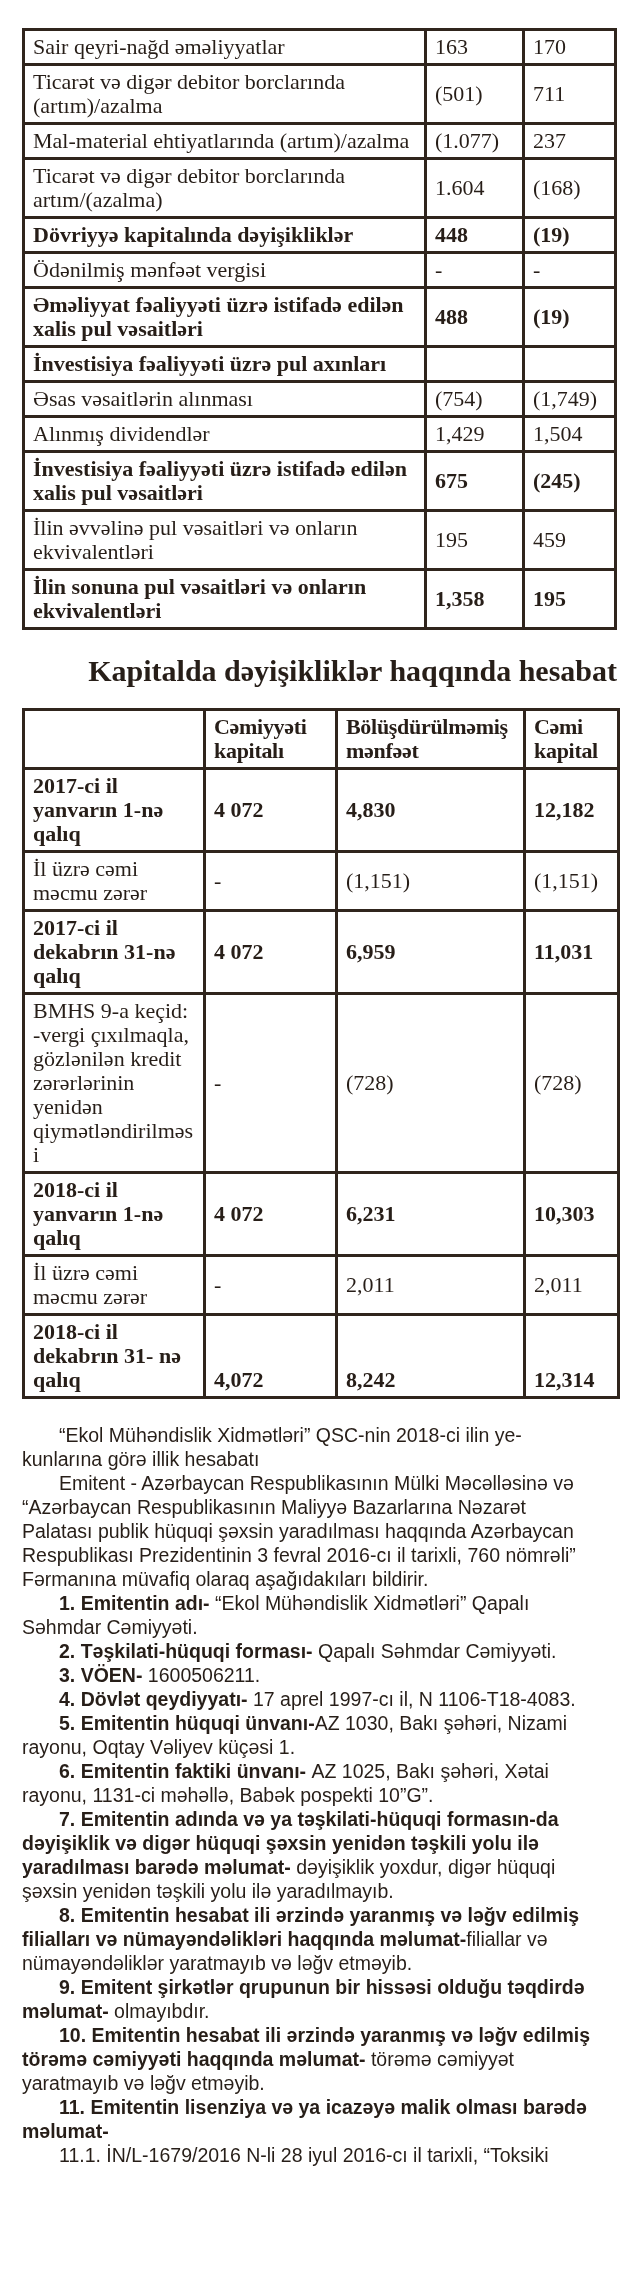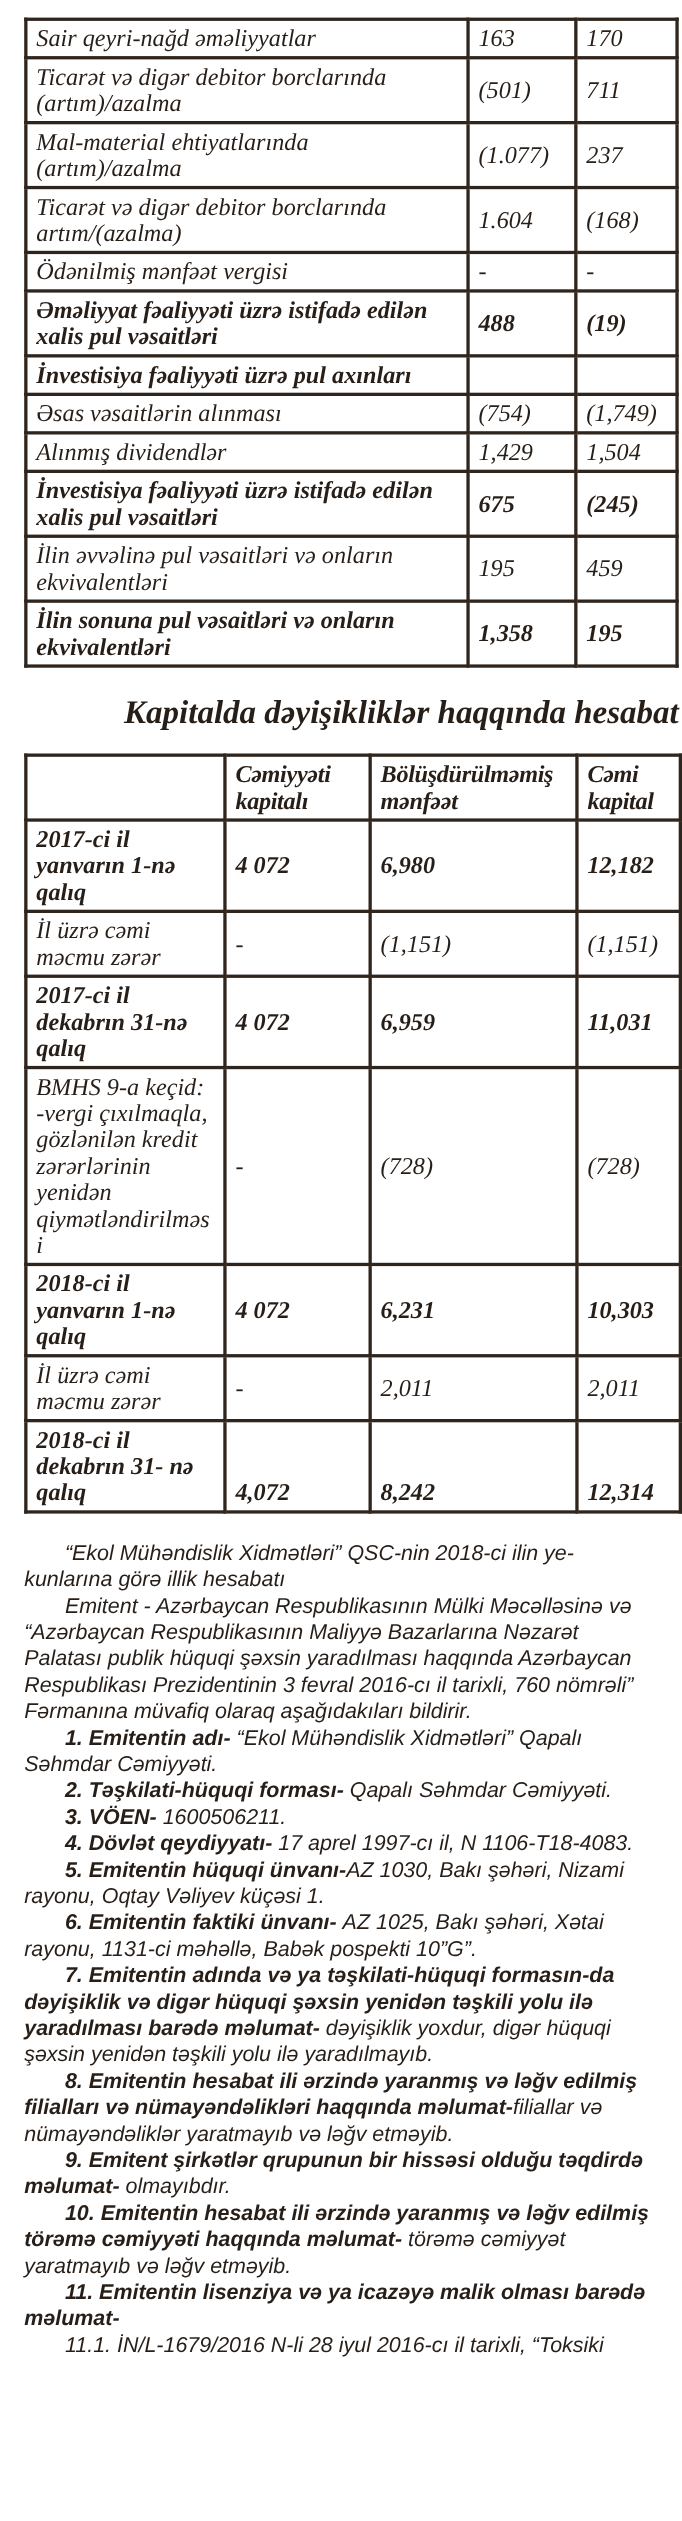--- a/index.html
+++ b/index.html
@@ -8,7 +8,7 @@
     background: #ffffff; color: #271e18;
     font-family: "Liberation Serif", serif;
   }
-  .page { padding: 16px 0 0 22px; font-style: italic; }
+  .page { padding: 28px 0 0 22px; }
 
   
   table.tbl {

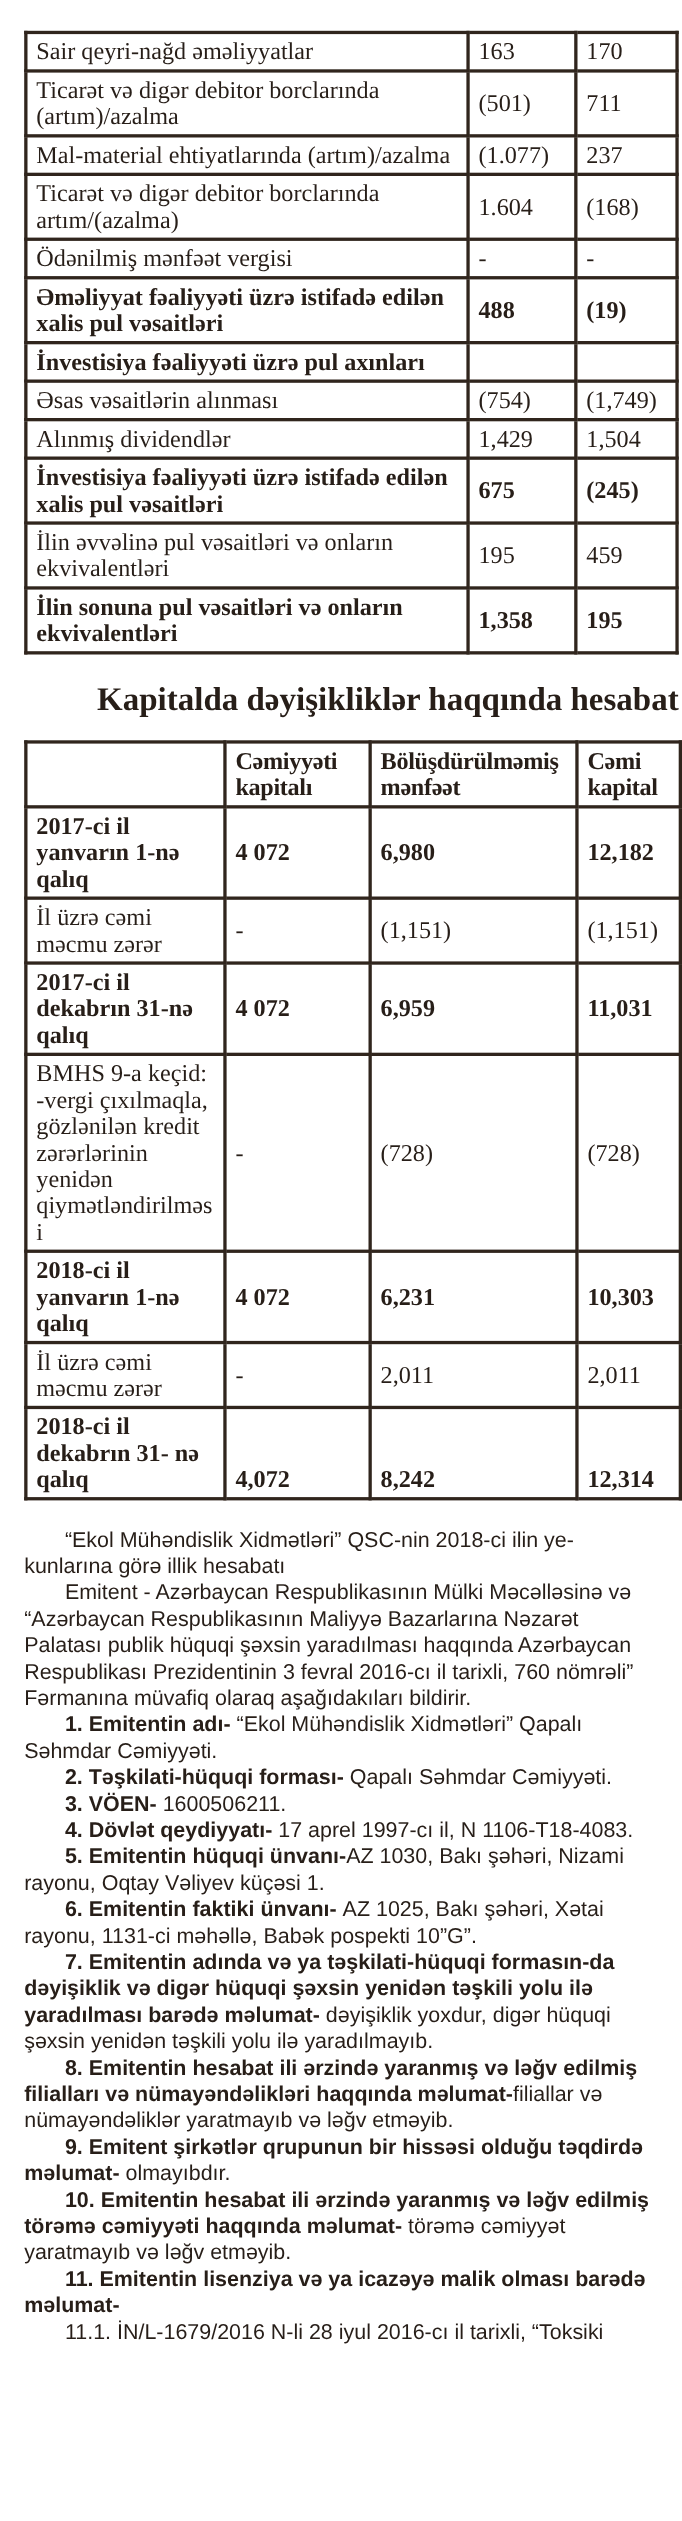--- a/index.html
+++ b/index.html
@@ -91,6 +91,11 @@
     <td>(168)</td>
   </tr>
 
+  <tr class="bold">
+    <td>Dövriyyə kapitalında dəyişikliklər</td>
+    <td>448</td>
+    <td>(19)</td>
+  </tr>
 
   <tr>
     <td>Ödənilmiş mənfəət vergisi</td>

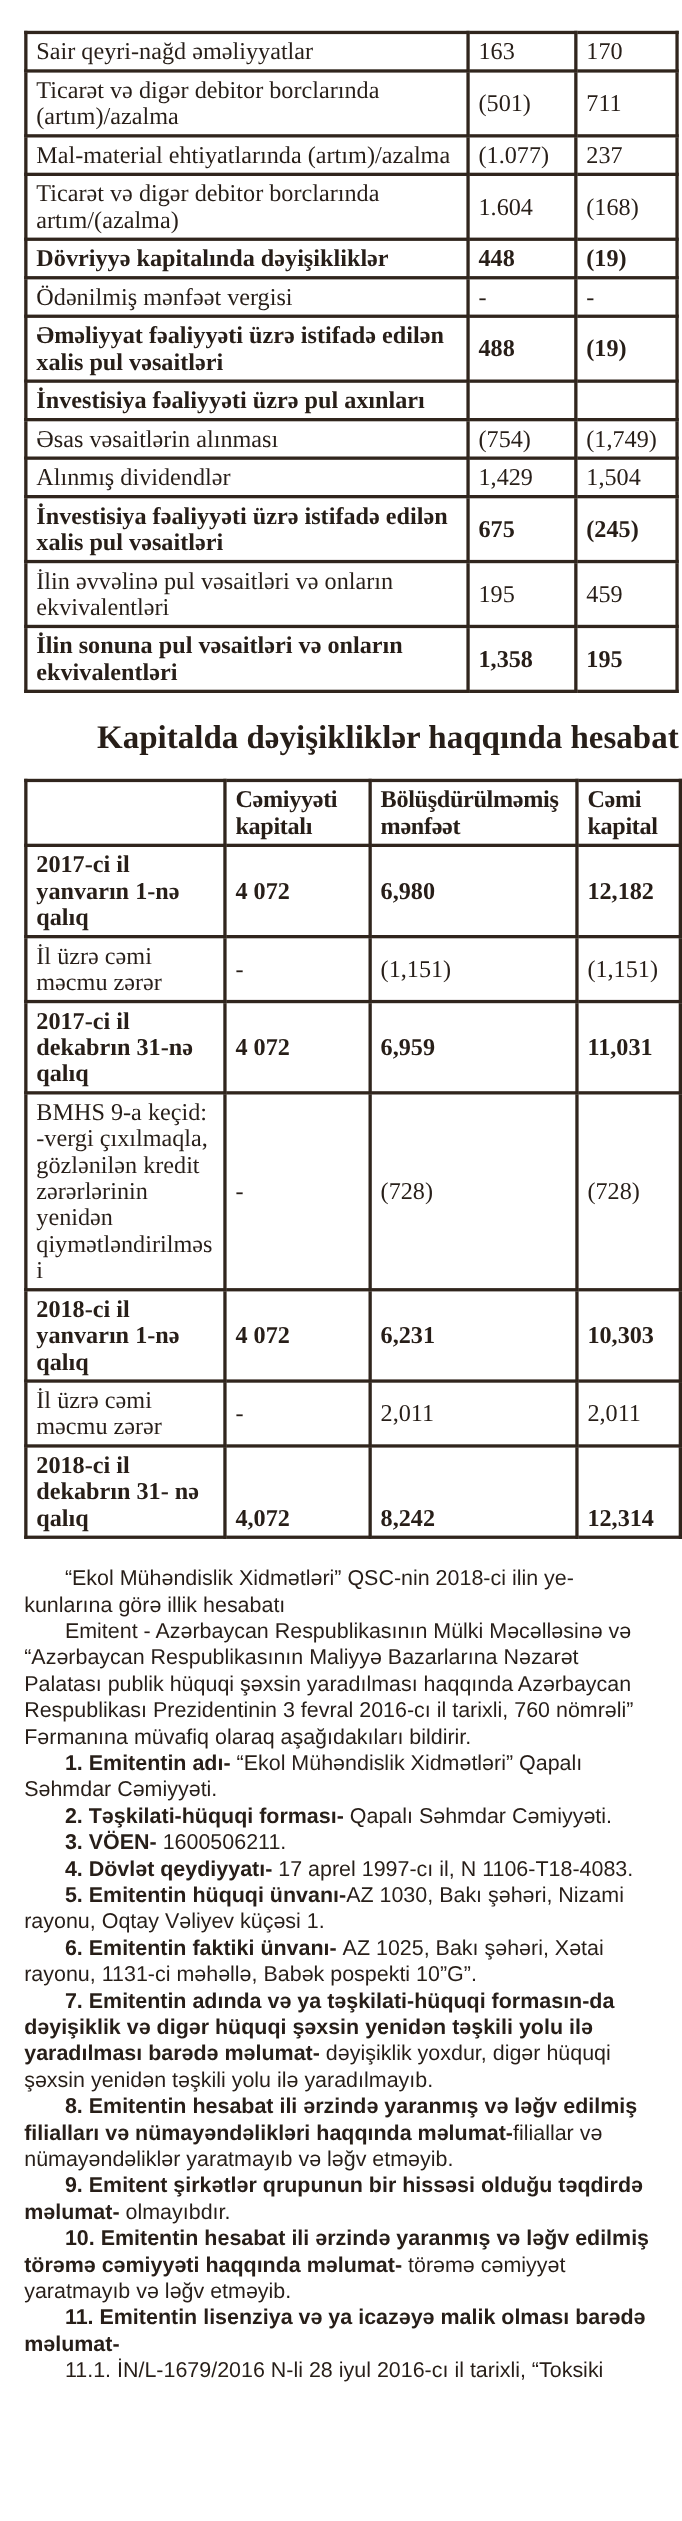--- a/index.html
+++ b/index.html
@@ -168,7 +168,7 @@
   <tr class="bold">
     <td>2017-ci il yanvarın 1-nə qalıq</td>
     <td>4 072</td>
-    <td>6,980</td>
+    <td>4,830</td>
     <td>12,182</td>
   </tr>
 

